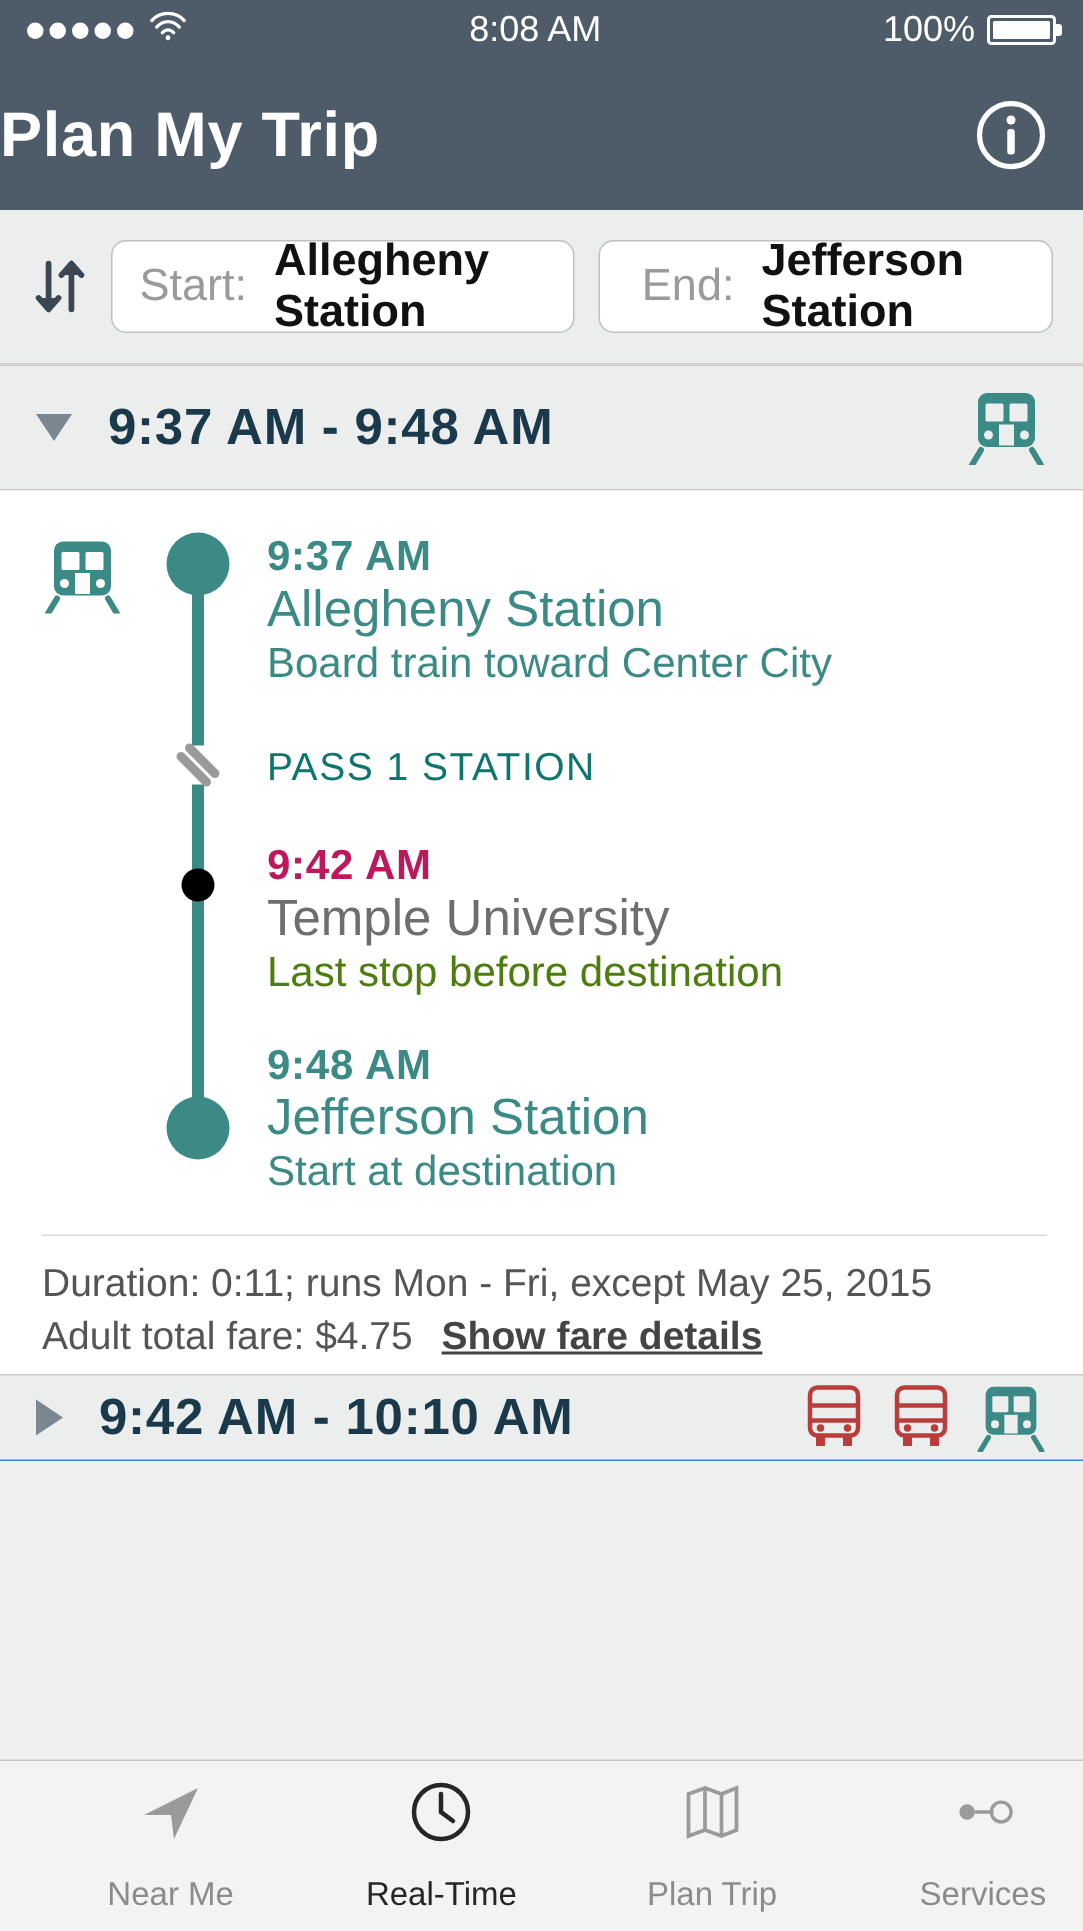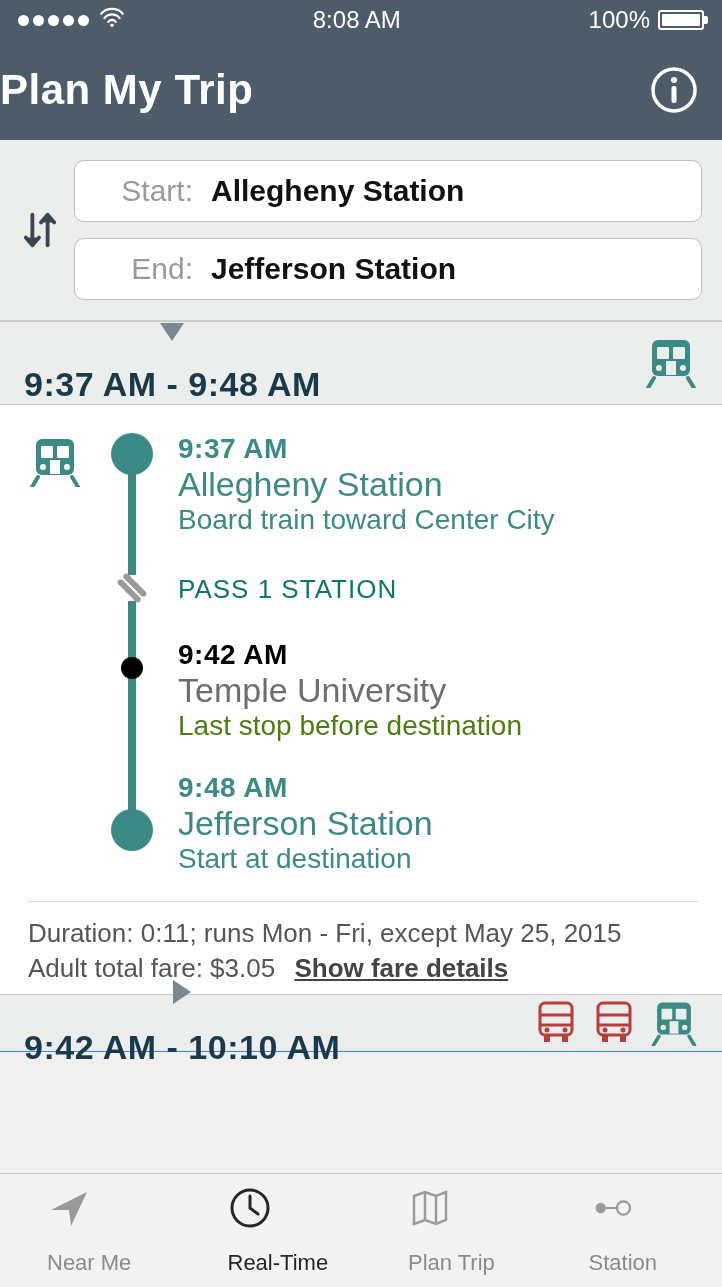--- a/index.html
+++ b/index.html
@@ -55,7 +55,7 @@
   }
   .swap-btn { width:40px; display:flex; justify-content:center;}
   .swap-btn svg { width:42px; height:48px; }
-  .fields { flex:1; display:flex; flex-direction:column; gap:16px; }
+  .fields { flex:1; display:flex; flex-direction:row; gap:16px; }
   .field {
     background:#fff;
     border:1px solid #bfbfbf;

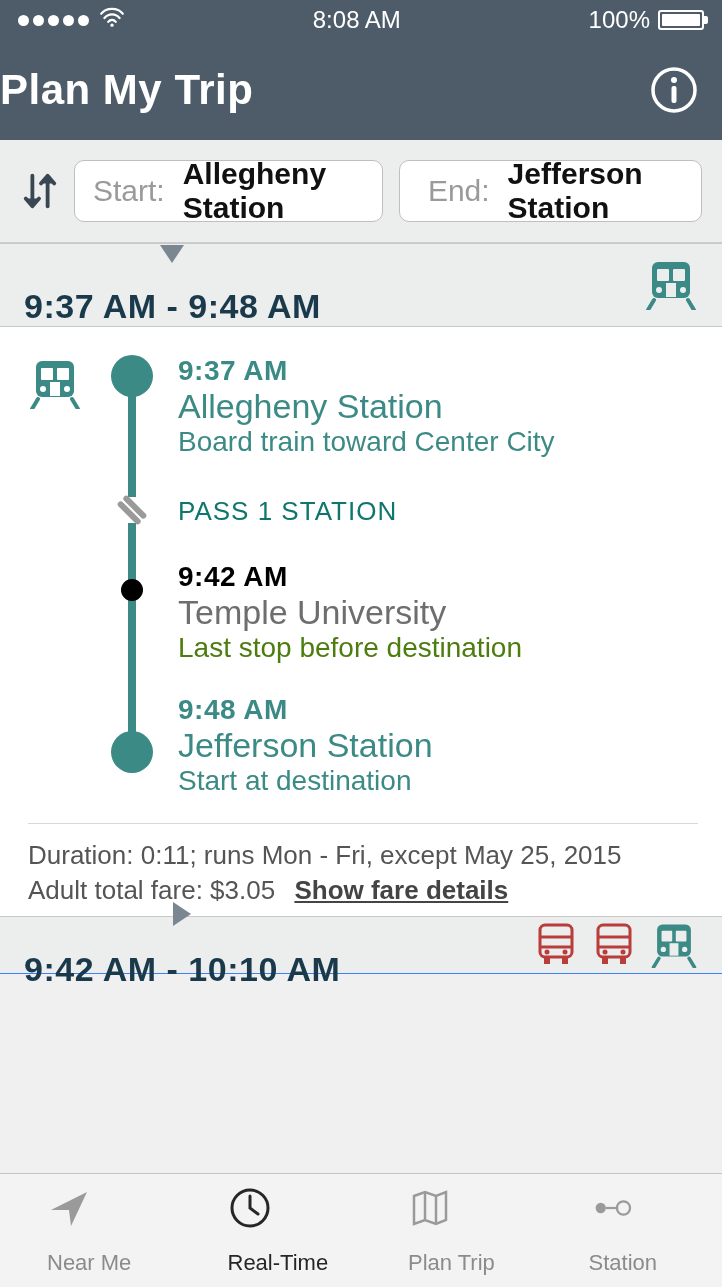--- a/index.html
+++ b/index.html
@@ -80,7 +80,7 @@
     padding:0 24px;
     justify-content:space-between;
   }
-  .option-header .left { display:flex; align-items:center; gap:24px;flex-direction:column; }
+  .option-header .left { display:flex; align-items:center; gap:24px; }
   .tri-down { width:0; height:0; border-left:12px solid transparent; border-right:12px solid transparent; border-top:18px solid #7a8690; }
   .tri-right { width:0; height:0; border-top:12px solid transparent; border-bottom:12px solid transparent; border-left:18px solid #7a8690; }
   .time-range { color:#1a3a4c; font-size:34px; font-weight:700; letter-spacing:0.5px;}

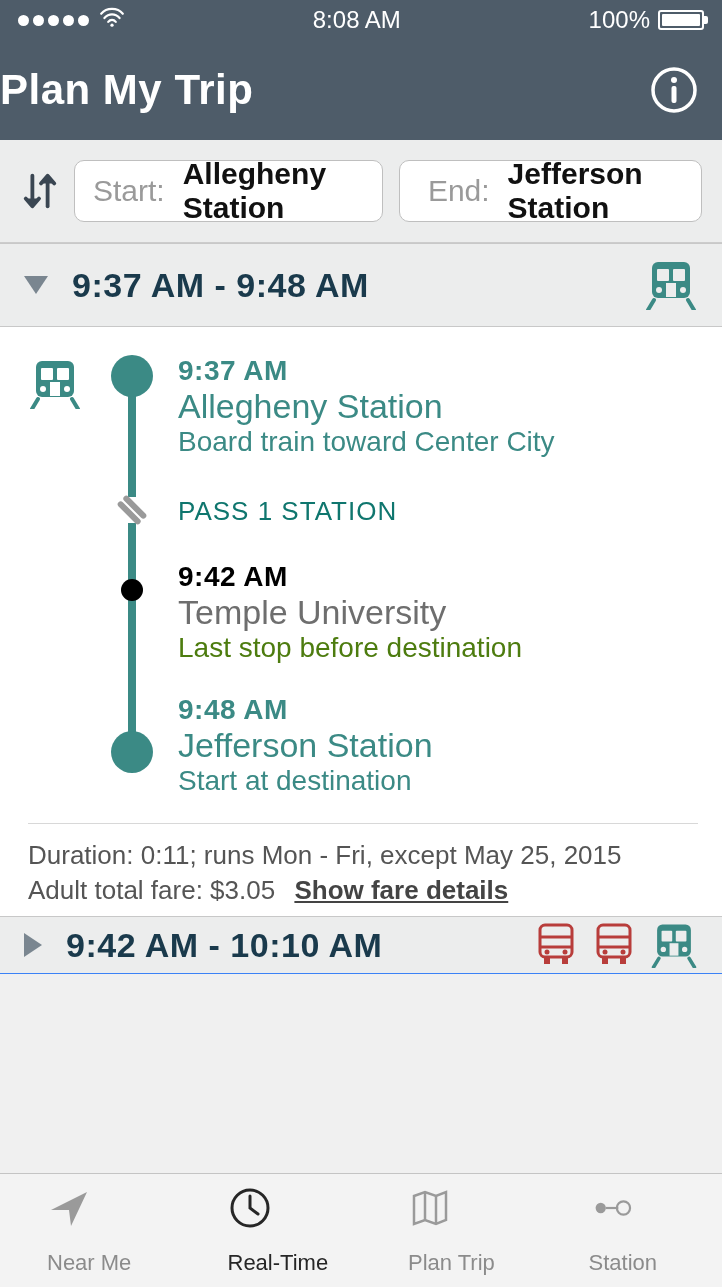--- a/index.html
+++ b/index.html
@@ -103,7 +103,7 @@
   .stops-col { flex:1; display:flex; flex-direction:column;}
   .stop-block { }
   .stop-time { color:#3b8a85; font-size:28px; font-weight:700; letter-spacing:0.5px;}
-  .stop-time.gray { color:#000000; }
+  .stop-time.gray { color:#be185d; }
   .stop-name { font-size:34px; font-weight:500; color:#3b8a85;}
   .stop-name.gray { color:#6e6e6e; }
   .stop-sub { font-size:28px; color:#3b8a85; }

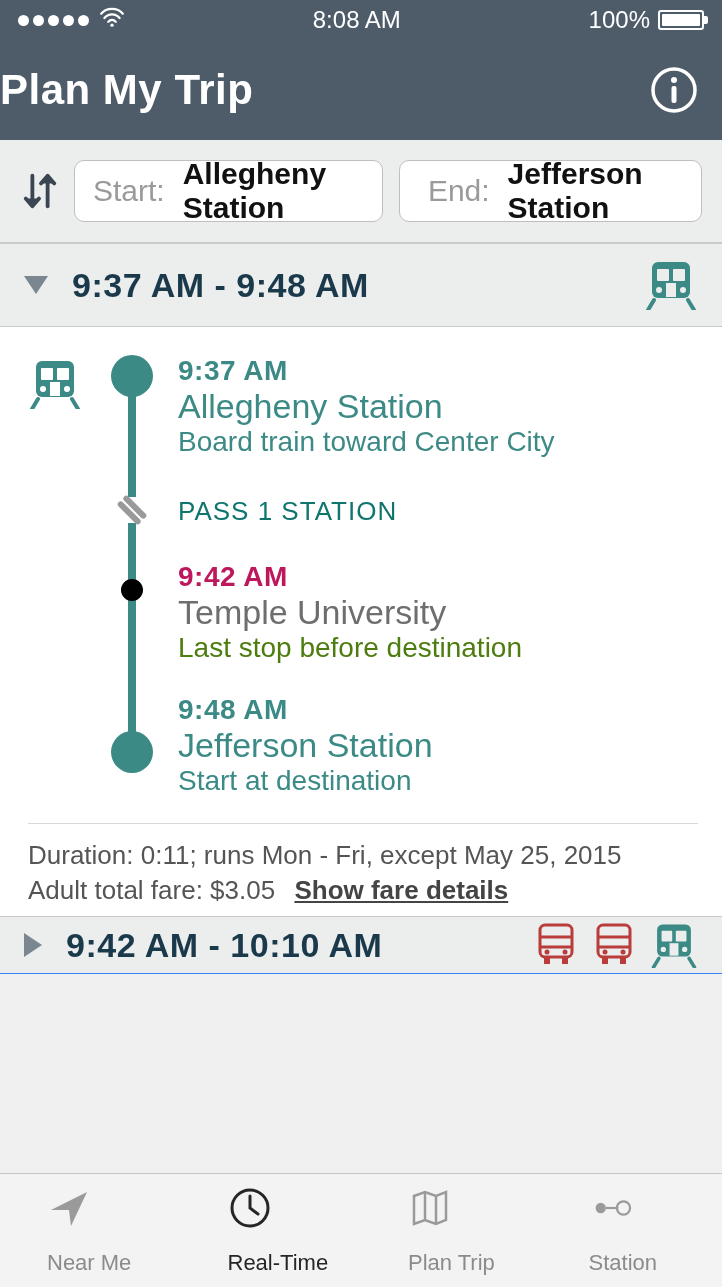--- a/index.html
+++ b/index.html
@@ -272,7 +272,7 @@
   <div class="detail-footer">
     <div>Duration: 0:11; runs Mon - Fri, except May 25, 2015</div>
     <div>
-      <span>Adult total fare: $3.05</span>
+      <span>Adult total fare: $4.75</span>
       <span class="fare-link">Show fare details</span>
     </div>
   </div>

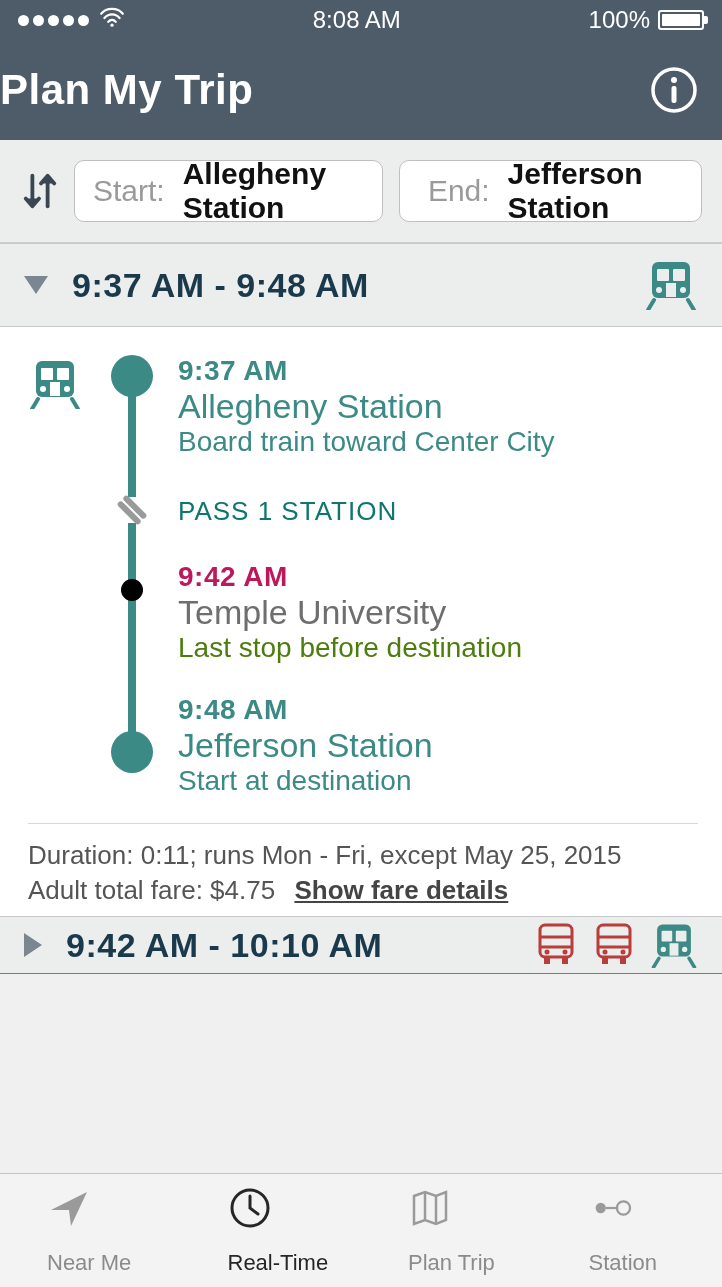--- a/index.html
+++ b/index.html
@@ -128,7 +128,7 @@
     border-top:1px solid #c4c4c4;
     display:flex;
   }
-  .tab { flex:1; display:flex; flex-direction:column; justify-content:center; gap:20px; color:#8b8b8b;margin-left:47px;}
+  .tab { flex:1; display:flex; flex-direction:column; align-items:center; justify-content:center; gap:20px; color:#8b8b8b;margin-left:47px;}
   .tab.active { color:#262626; }
   .tab-label { font-size:22px; }
   .tab svg { width:44px; height:44px; }

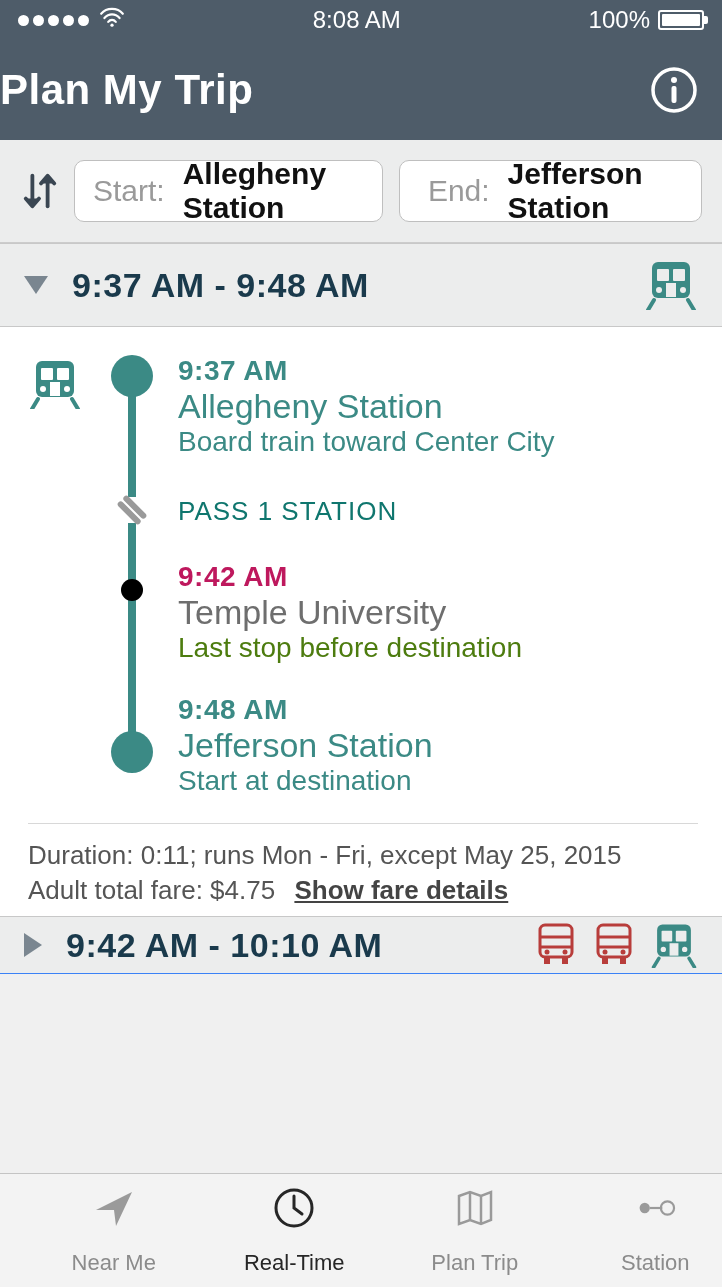--- a/index.html
+++ b/index.html
@@ -341,7 +341,7 @@
       <path d="M23 22 L40 22"></path>
       <circle cx="47" cy="22" r="9"></circle>
     </svg>
-    <span class="tab-label">Station</span>
+    <span class="tab-label">Services</span>
   </div>
 </div>
 

